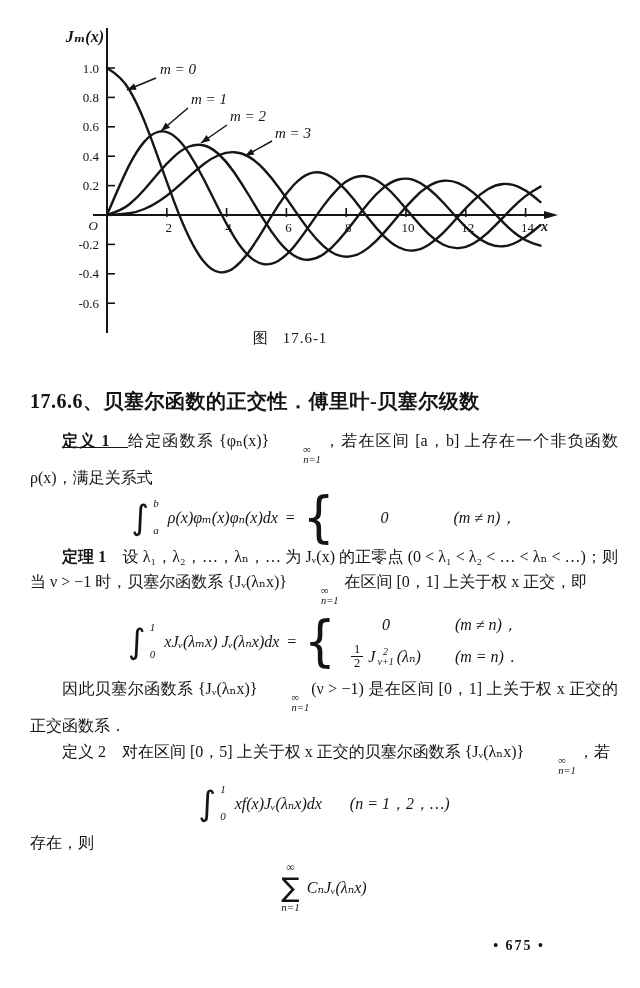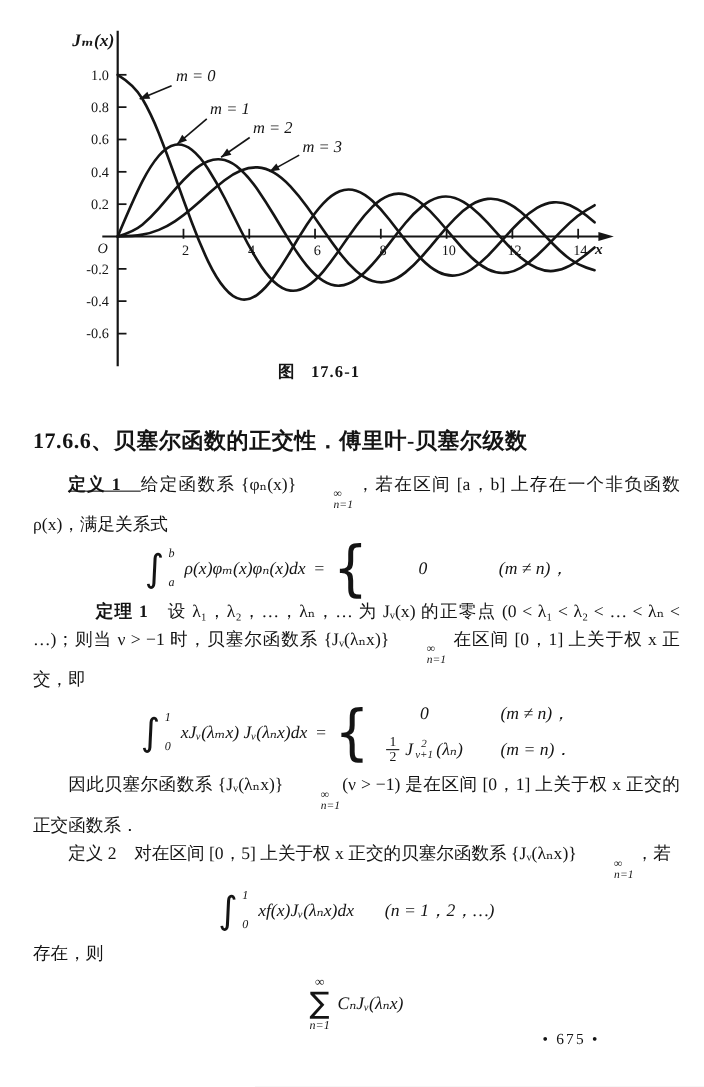--- a/index.html
+++ b/index.html
@@ -8,7 +8,7 @@
   .figure{position:absolute;left:0;top:0;width:640px;height:360px;}
   #chart-svg{position:absolute;left:0;top:0;}
   .caption{position:absolute;left:0;right:60px;top:329px;text-align:center;
-           font-weight:bold;font-size:15px;letter-spacing:1px;}
+           font-weight:normal;font-size:15px;letter-spacing:1px;}
   .caption .cap-num{margin-left:14px;}
   .content{position:absolute;left:30px;right:22px;top:372px;font-size:16px;line-height:25px;
            text-align:justify;}

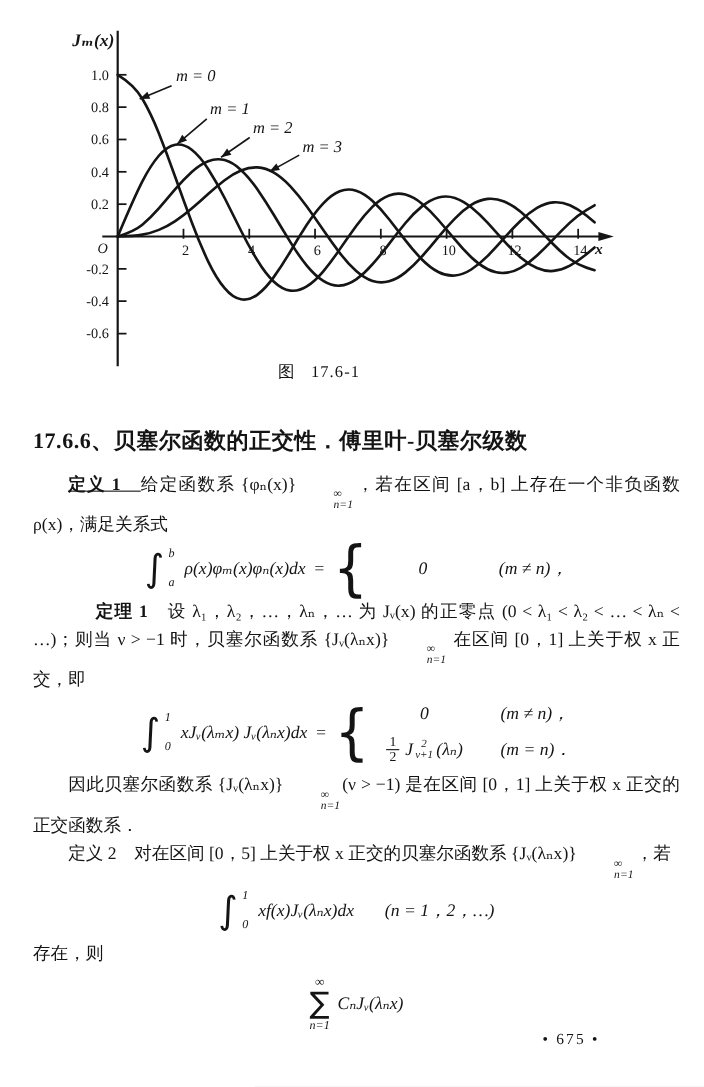--- a/index.html
+++ b/index.html
@@ -131,7 +131,7 @@
     </div>
 
 
-    <p class="para"><span style="font-weight: bold; margin-left: 25px;">定理 1　</span><span>设 λ₁，λ₂，…，λₙ，… 为 Jᵥ(x) 的正零点 (0 &lt; λ₁ &lt; λ₂ &lt; … &lt; λₙ &lt; …)；则当 ν &gt; −1 时，贝塞尔函数系 {Jᵥ(λₙx)}</span><span class="stk">
+    <p class="para"><span style="font-weight: bold;">定理 1　</span><span>设 λ₁，λ₂，…，λₙ，… 为 Jᵥ(x) 的正零点 (0 &lt; λ₁ &lt; λ₂ &lt; … &lt; λₙ &lt; …)；则当 ν &gt; −1 时，贝塞尔函数系 {Jᵥ(λₙx)}</span><span class="stk">
           <span>∞</span>
           <span>n=1</span>
         </span><span> 在区间 [0，1] 上关于权 x 正交，即</span></p>

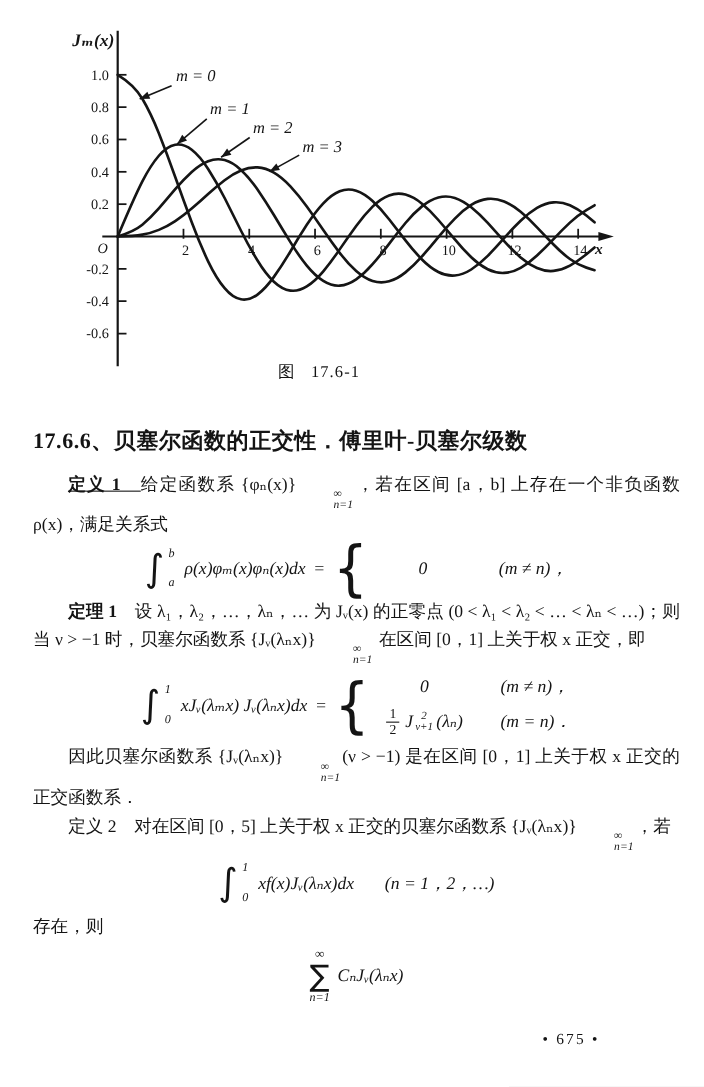--- a/index.html
+++ b/index.html
@@ -36,7 +36,7 @@
   .sumcol .stop{font-size:12px;font-style:normal;}
   .sumcol .ssym{font-size:27px;font-style:normal;font-family:"DejaVu Sans",sans-serif;}
   .sumcol .sbot{font-size:11px;}
-  .pageno{position:absolute;top:938px;right:95px;font-weight:normal;font-size:14px;letter-spacing:2px;text-align:center;}
+  .pageno{position:absolute;top:938px;right:95px;font-weight:bold;font-size:14px;letter-spacing:2px;text-align:center;}
   .mi{font-style:italic;}
 </style>
 </head>

